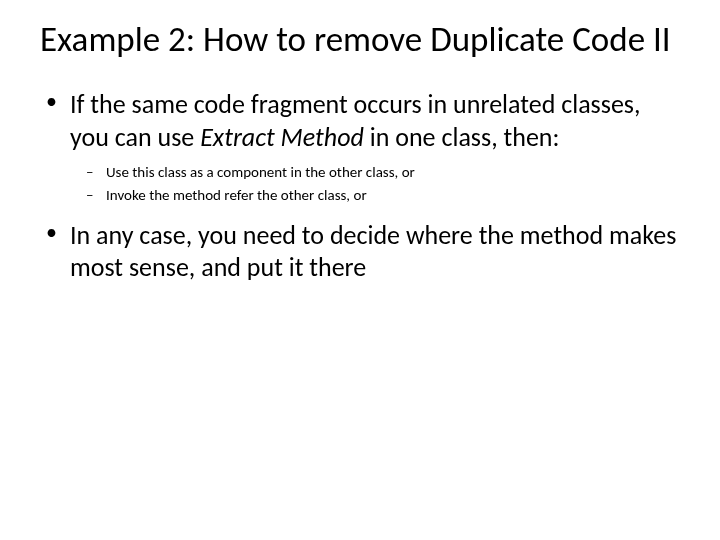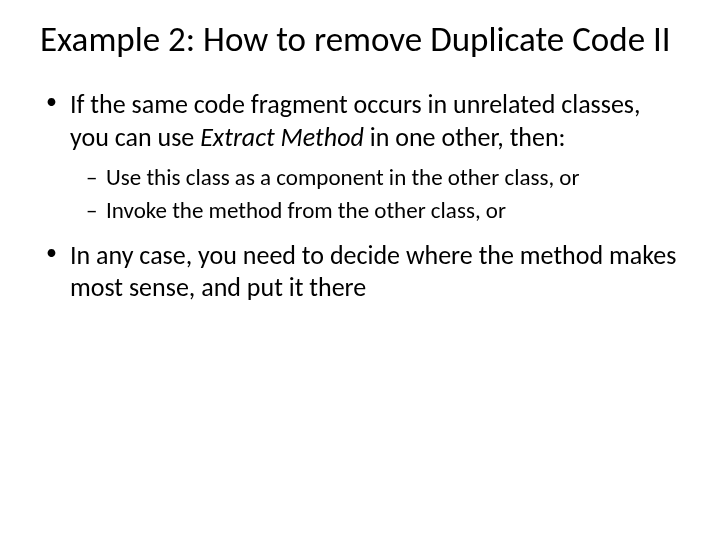--- a/index.html
+++ b/index.html
@@ -63,7 +63,7 @@
 
 <ul class="bullet-list">
   <li class="bullet-item">
-    <span>If the same code fragment occurs in unrelated classes, you can use </span><span class="italic">Extract Method</span><span> in one other, then:</span>
+    <span>If the same code fragment occurs in unrelated classes, you can use </span><span class="italic">Extract Method</span><span> in one class, then:</span>
   </li>
 </ul>
 

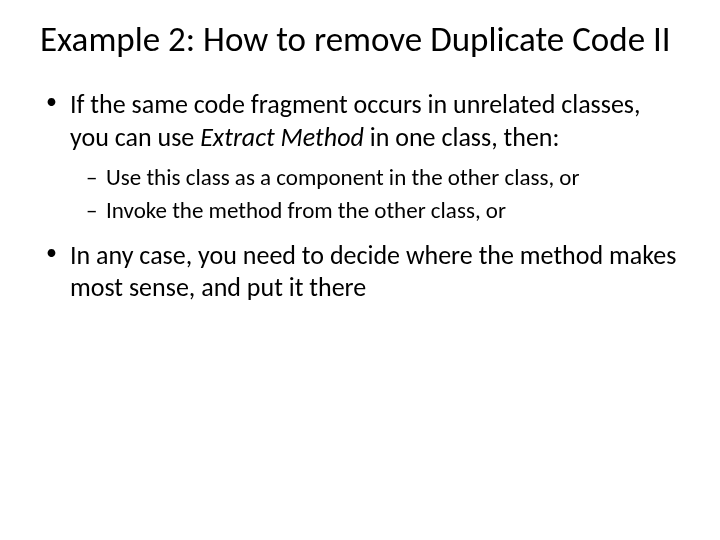--- a/index.html
+++ b/index.html
@@ -43,7 +43,7 @@
     margin-bottom: 14px;
   }
   .sub-item {
-    font-size: 23px;
+    font-size: 15px;
     line-height: 1.25;
     margin-bottom: 4px;
     padding-left: 20px;

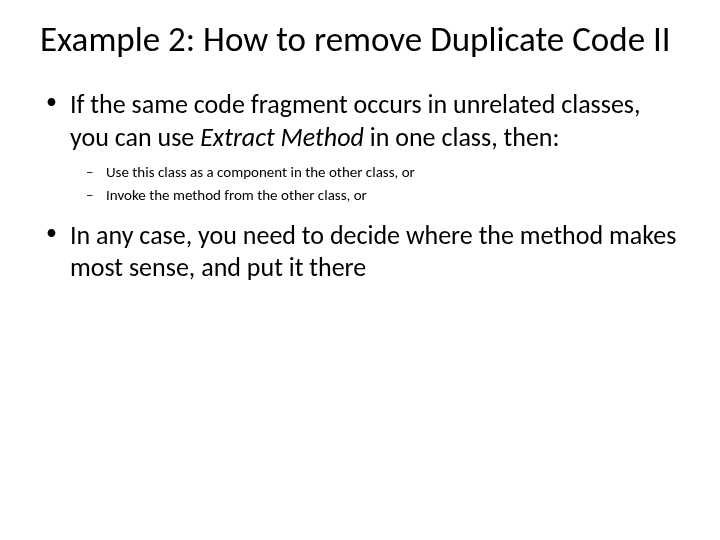--- a/index.html
+++ b/index.html
@@ -69,7 +69,7 @@
 
 <ul class="sub-list">
   <li class="sub-item">Use this class as a component in the other class, or</li>
-  <li class="sub-item">Invoke the method from the other class, or</li>
+  <li class="sub-item">Invoke the method refer the other class, or</li>
 </ul>
 
 <ul class="bullet-list">

